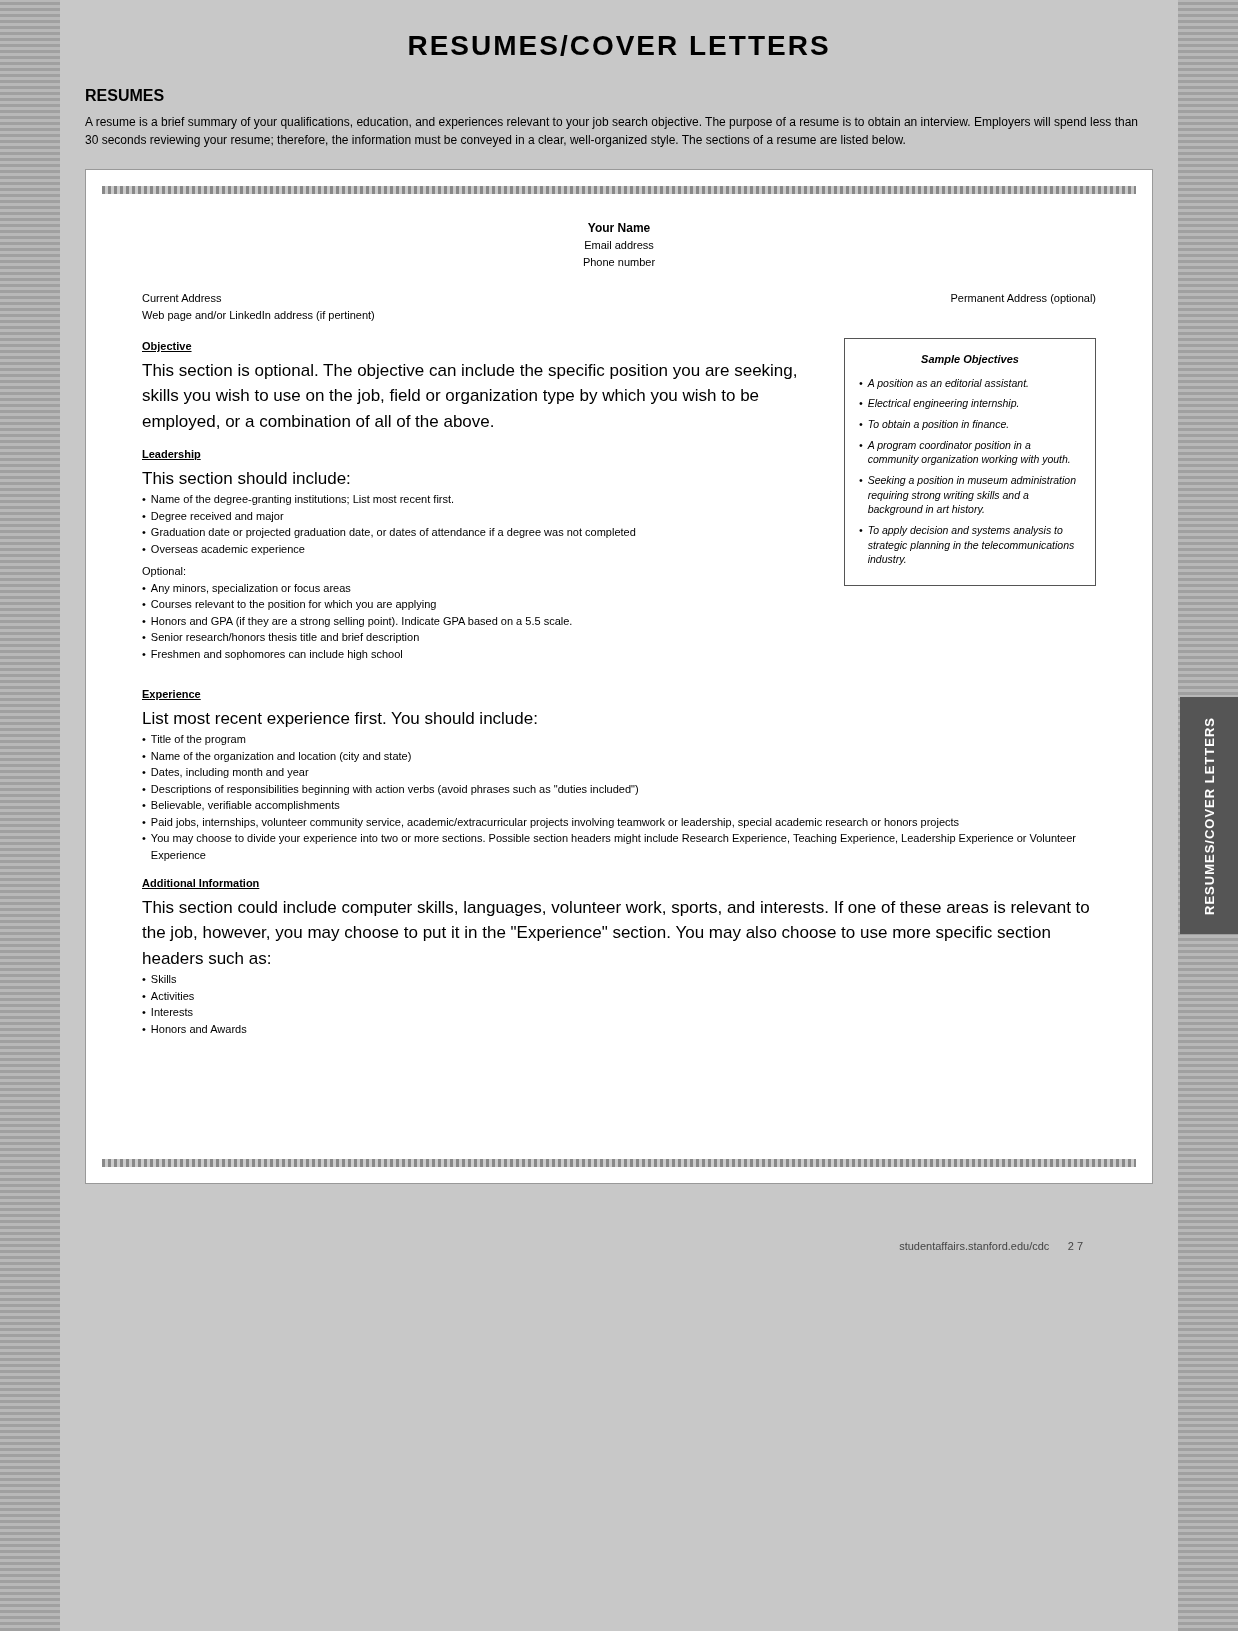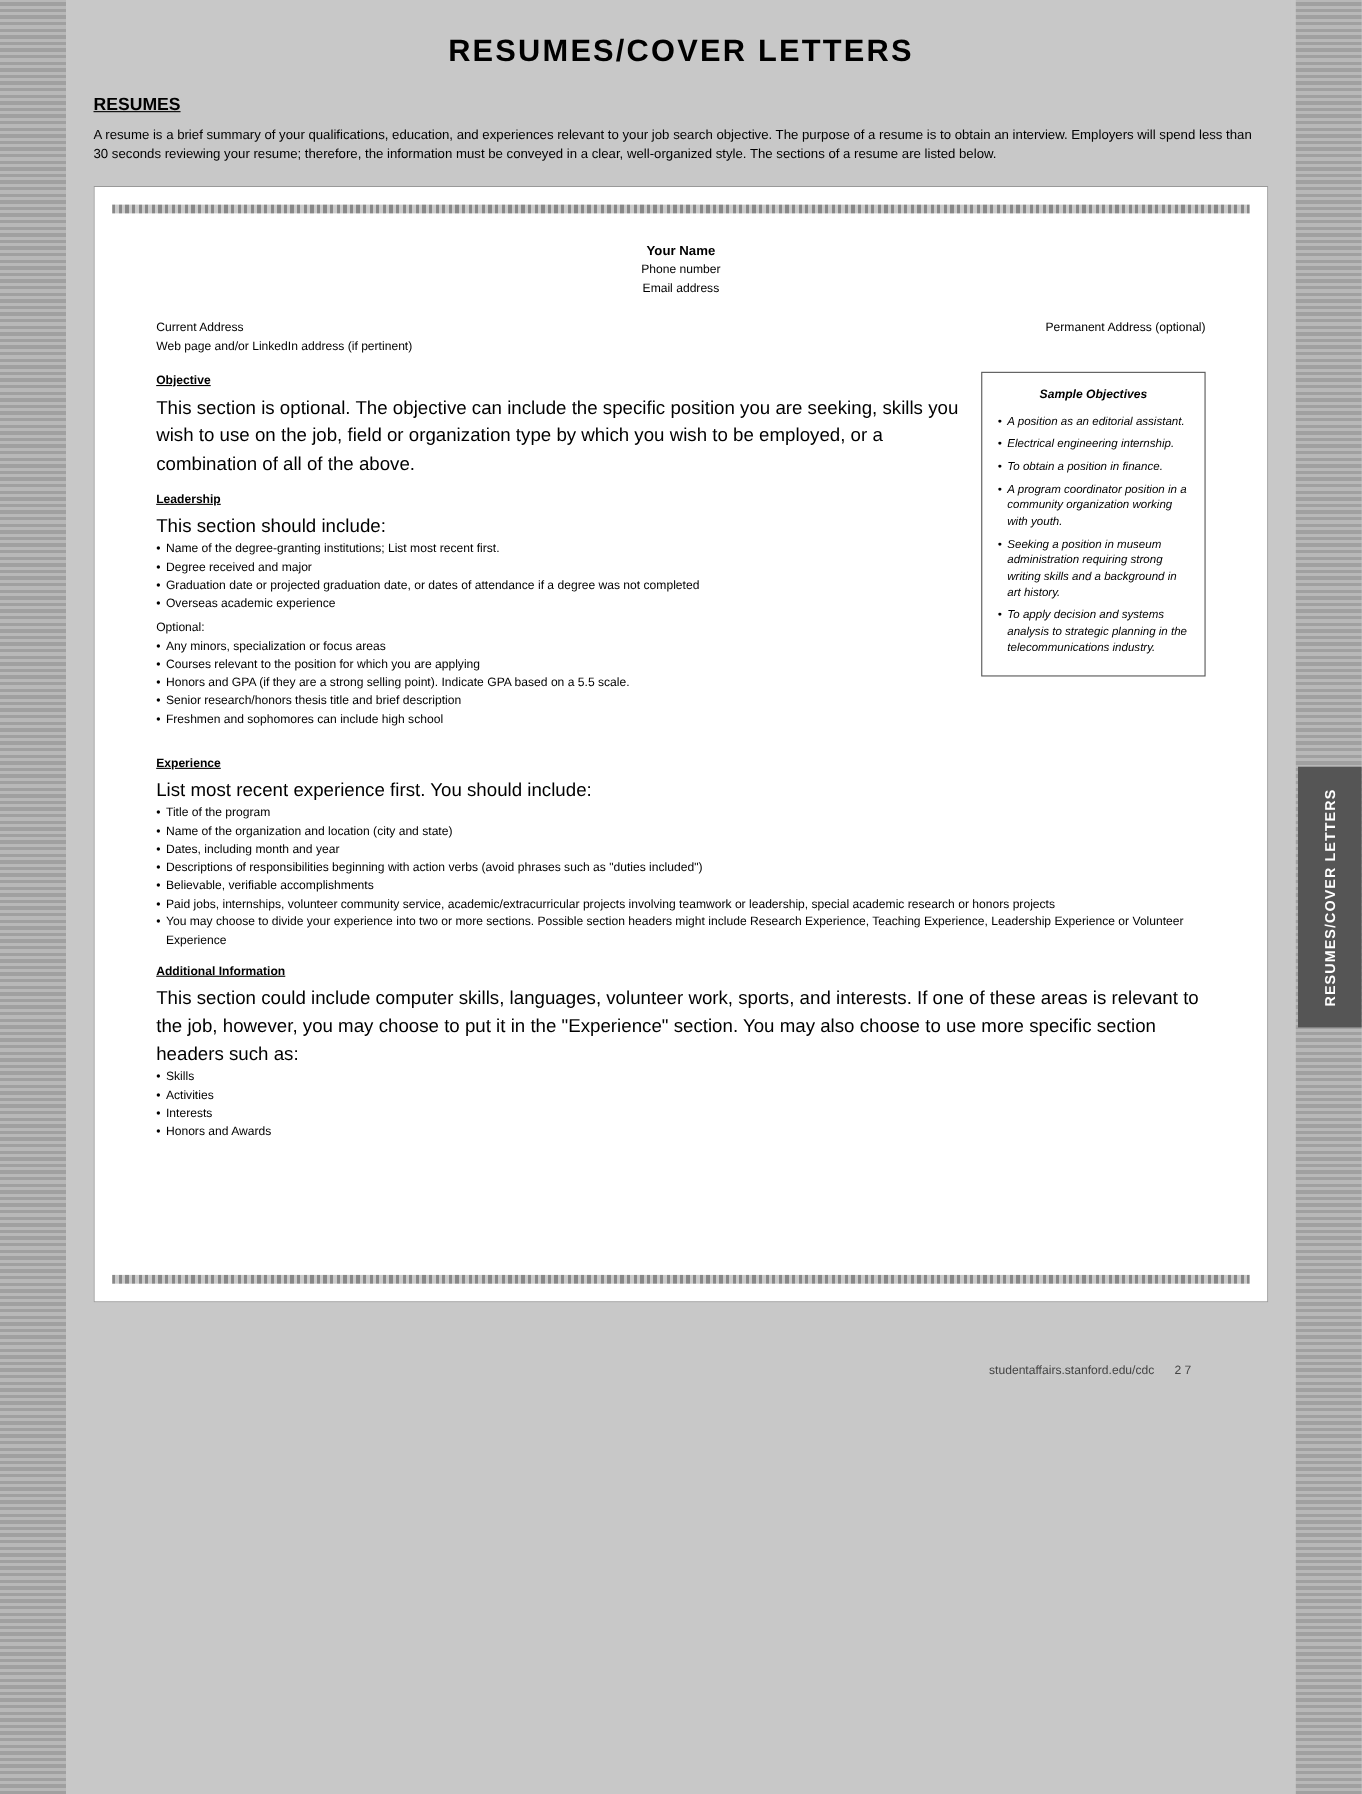--- a/index.html
+++ b/index.html
@@ -100,7 +100,6 @@
       font-weight: 900;
       margin-bottom: 8px;
       font-family: Arial Black, Arial, sans-serif;
-      text-decoration: underline;
     }
 
     .intro-text {

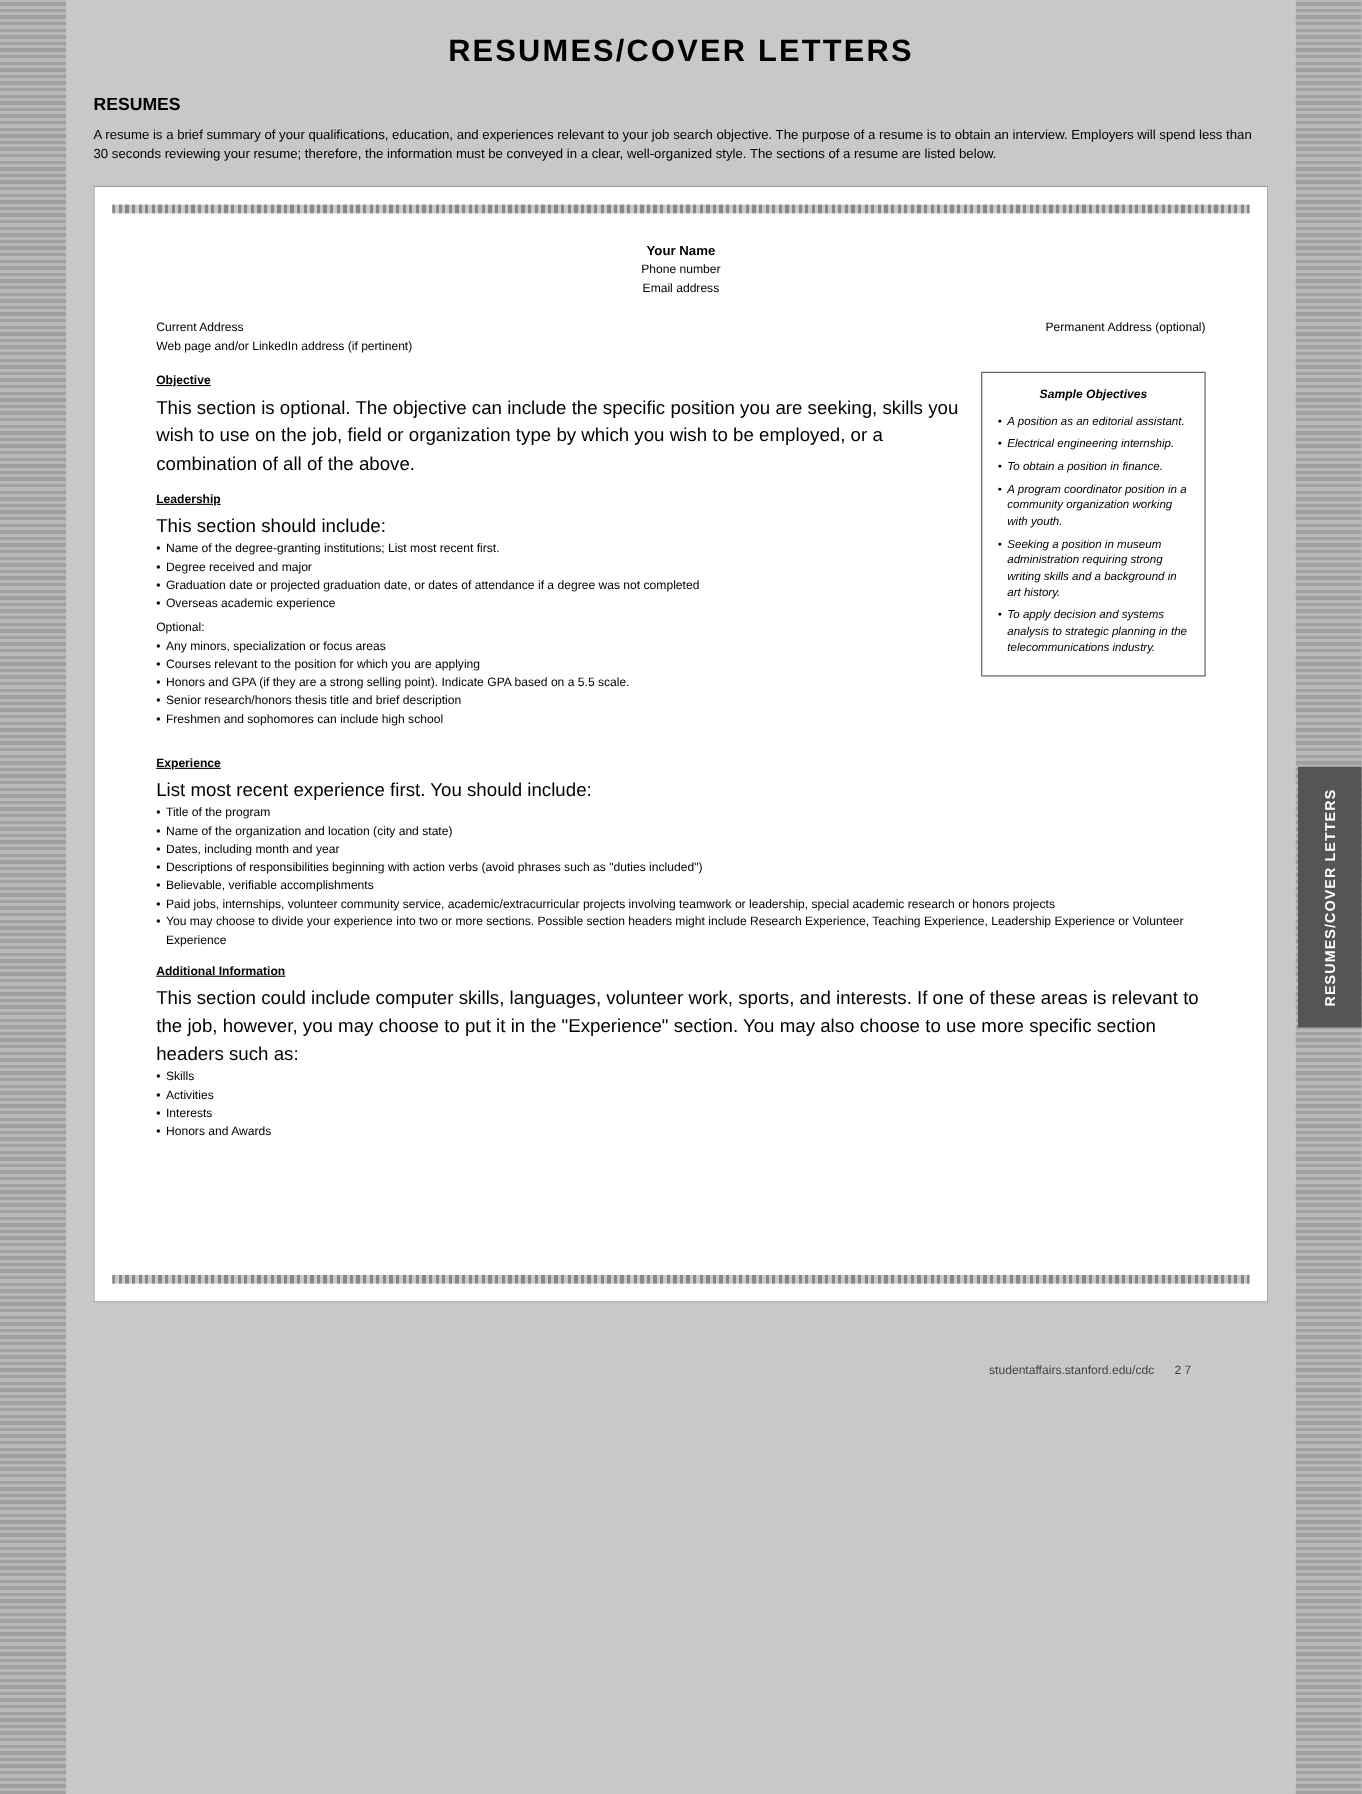--- a/index.html
+++ b/index.html
@@ -277,8 +277,8 @@
 
         <div class="resume-header">
           <div class="your-name">Your Name</div>
+          <div class="contact-info">Email address</div>
           <div class="contact-info">Phone number</div>
-          <div class="contact-info">Email address</div>
         </div>
 
         <div class="address-row">

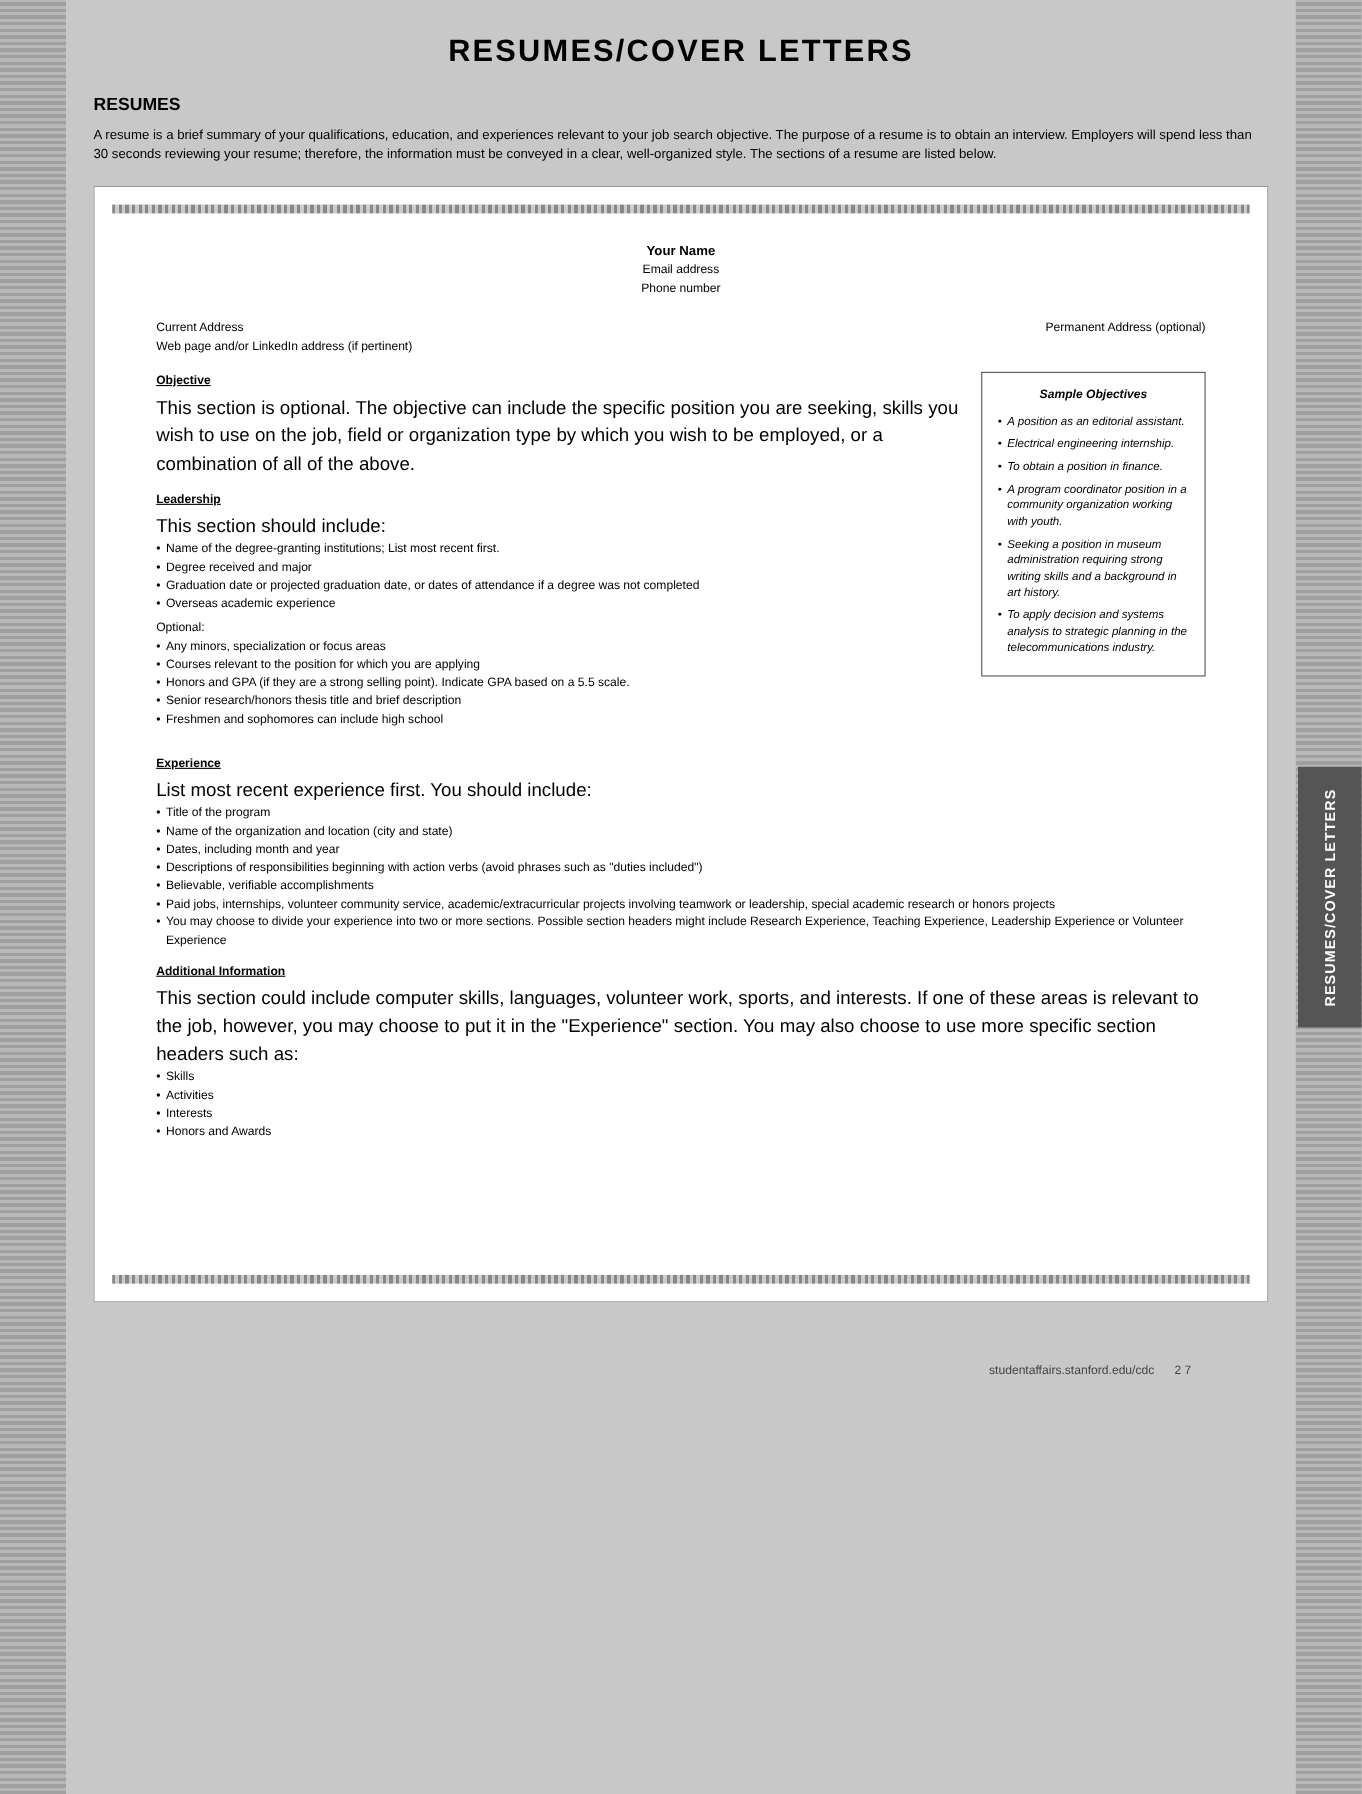--- a/index.html
+++ b/index.html
@@ -213,7 +213,7 @@
     }
 
     .two-col-right {
-      width: 204px;
+      width: 252px;
       flex-shrink: 0;
     }
 

